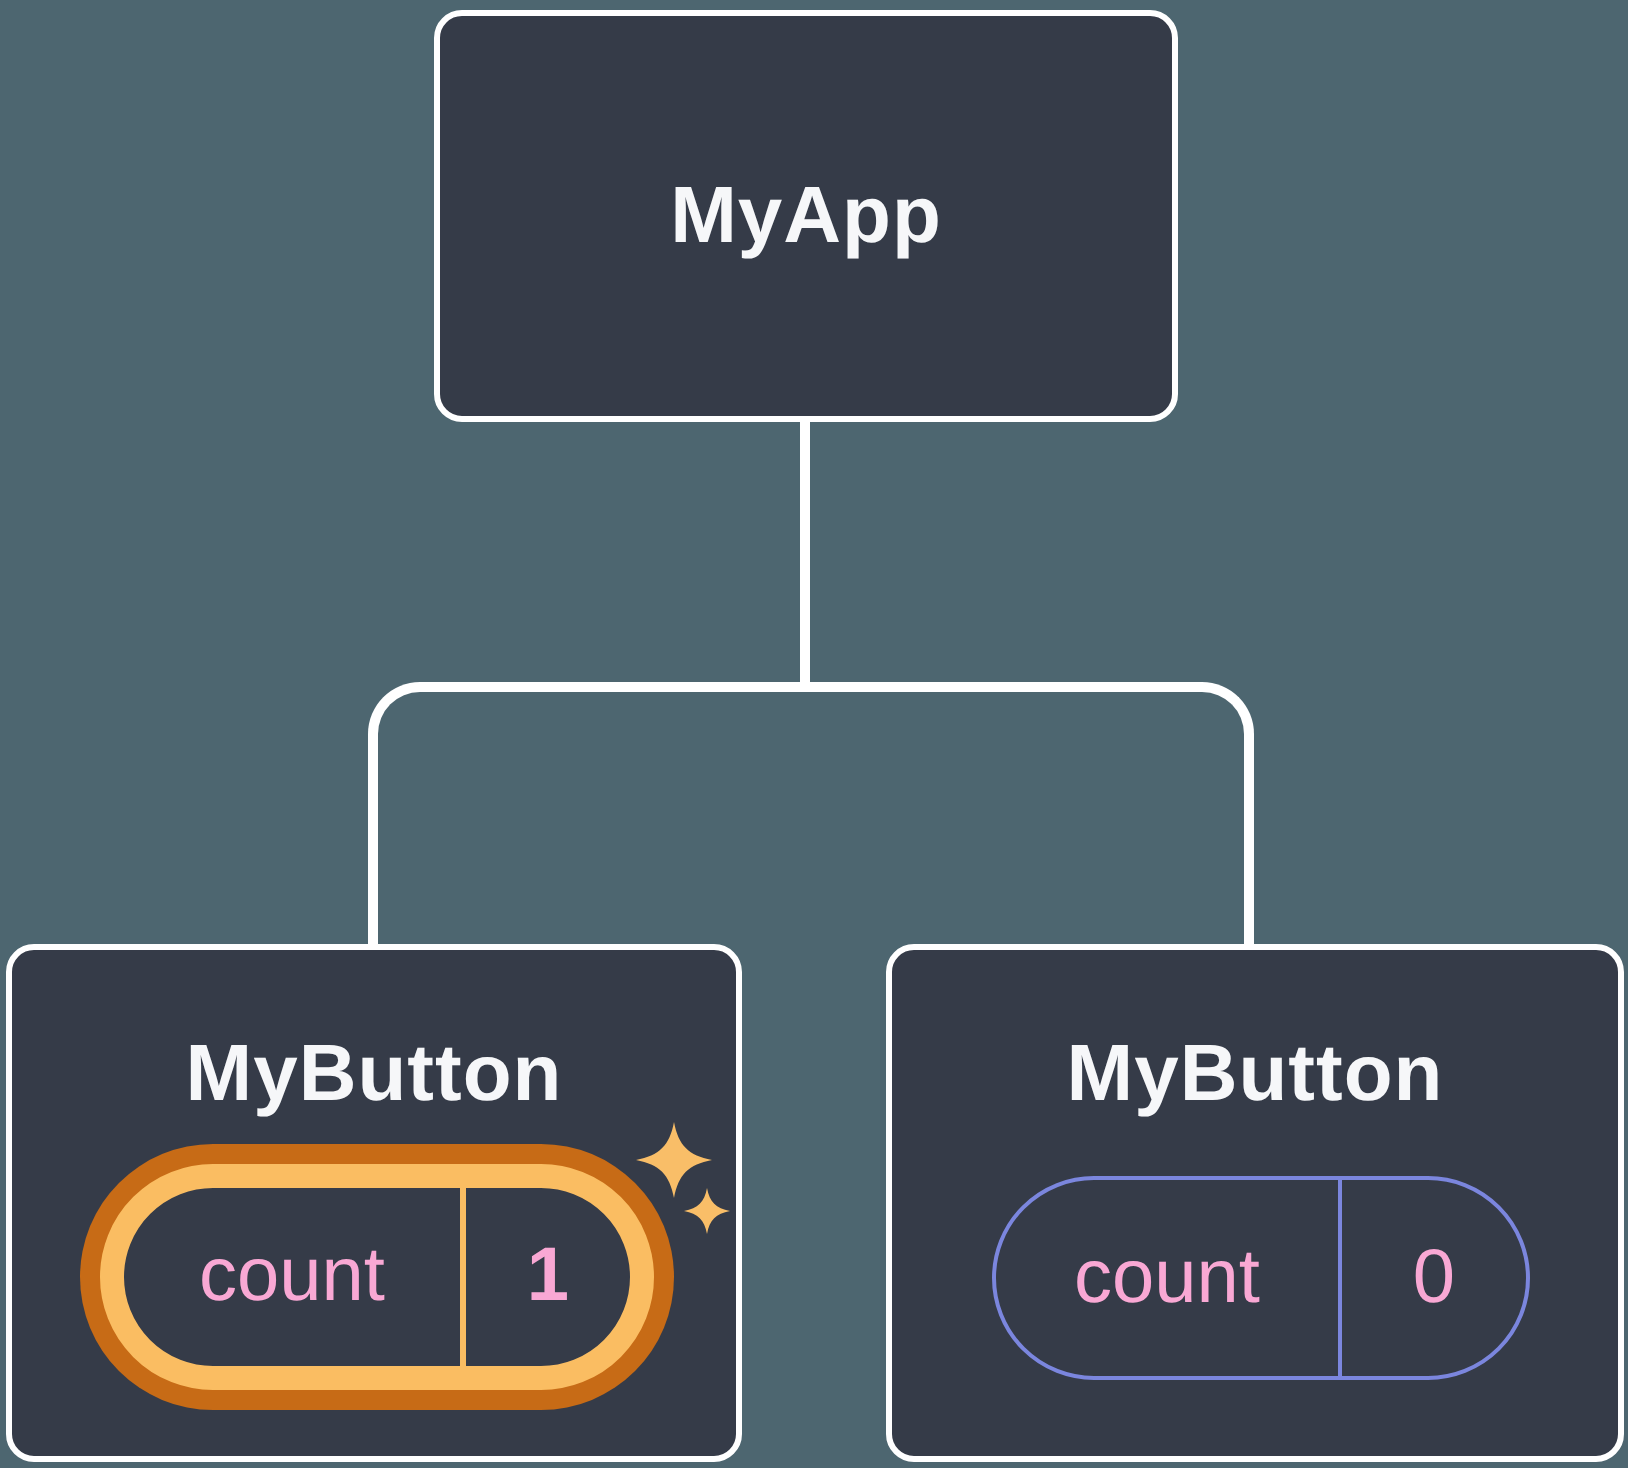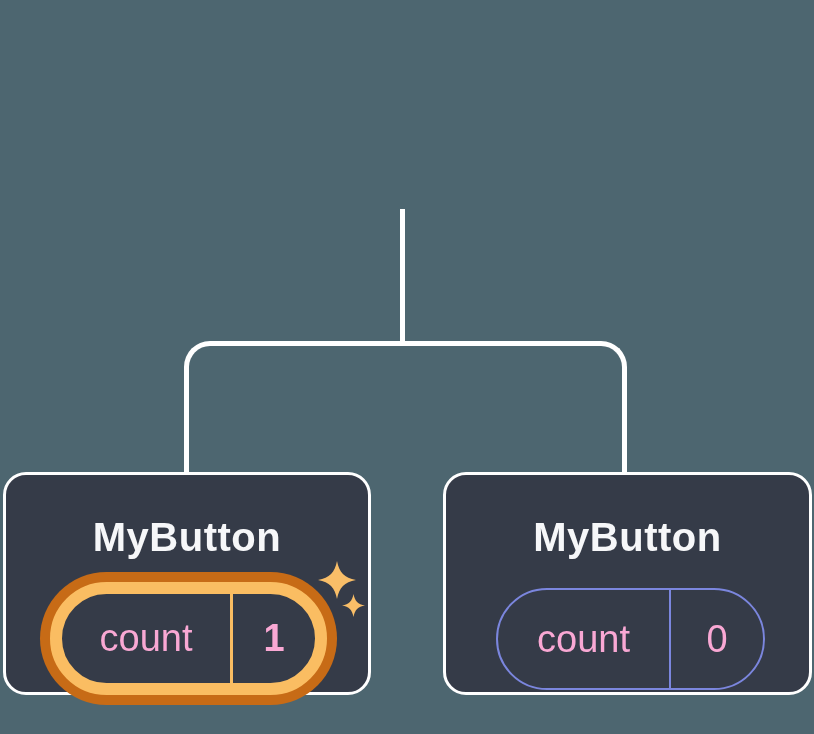--- a/index.html
+++ b/index.html
@@ -52,6 +52,9 @@
 
 <div class="canvas">
 
+  <div class="node node-root">
+    <div class="node-title">MyApp</div>
+  </div>
 
   <div class="stem"></div>
   <div class="bracket"></div>

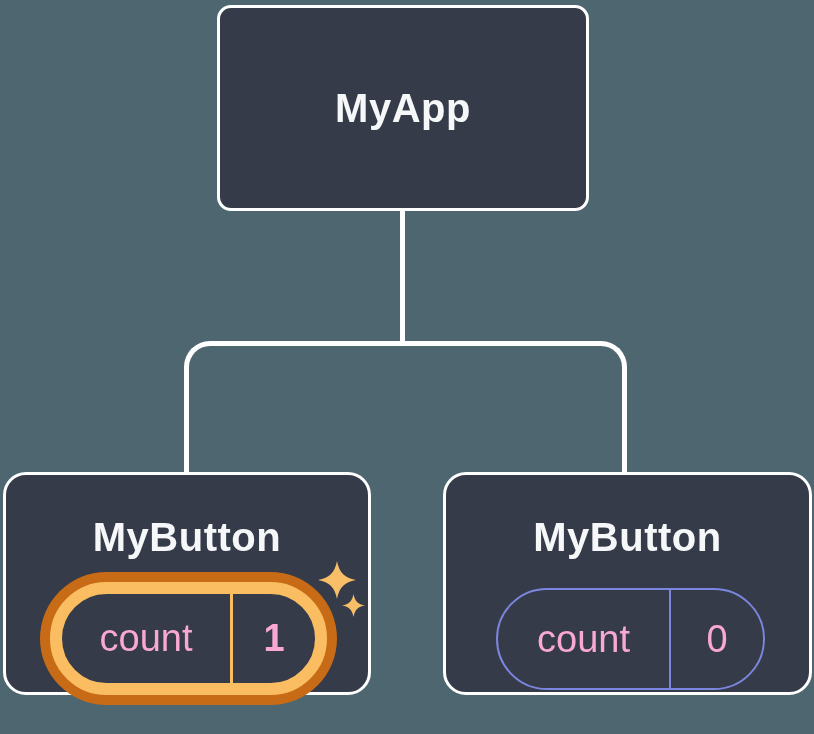--- a/index.html
+++ b/index.html
@@ -14,7 +14,7 @@
   }
   .node-root{left:217px;top:5px;width:372px;height:206px;
     display:flex;align-items:center;justify-content:center;}
-  .node-child{top:472px;height:223px;border-radius:23px;}
+  .node-child{top:472px;height:259px;}
   .node-child-left{left:3px;width:368px;}
   .node-child-right{left:443px;width:369px;}
   .node-title{color:#f6f7f9;font-size:40px;font-weight:600;letter-spacing:.5px;}

